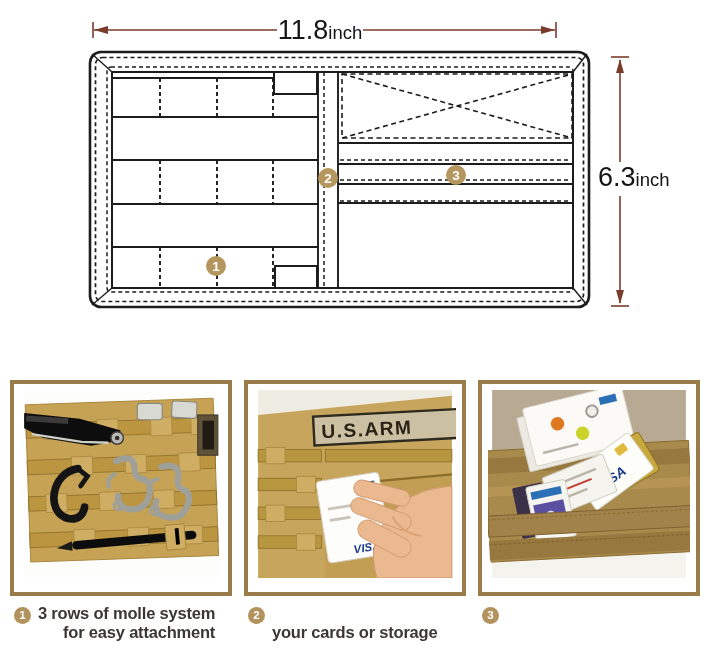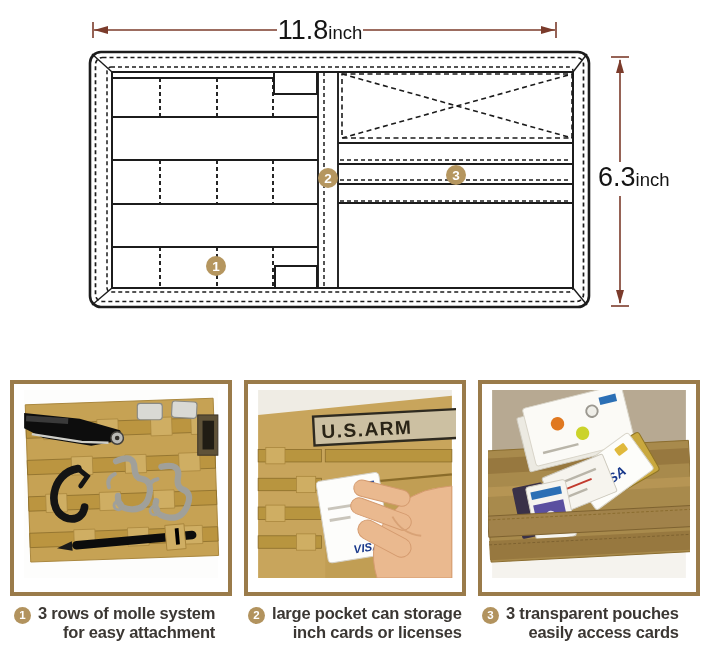--- a/index.html
+++ b/index.html
@@ -286,7 +286,7 @@
   <div class="caption">
     <span class="num">2</span>
     <span class="cap-text">
-      <span>large pocket can storage</span><br>
+      <br>
       <span>inch cards or licenses</span>
     </span>
   </div>

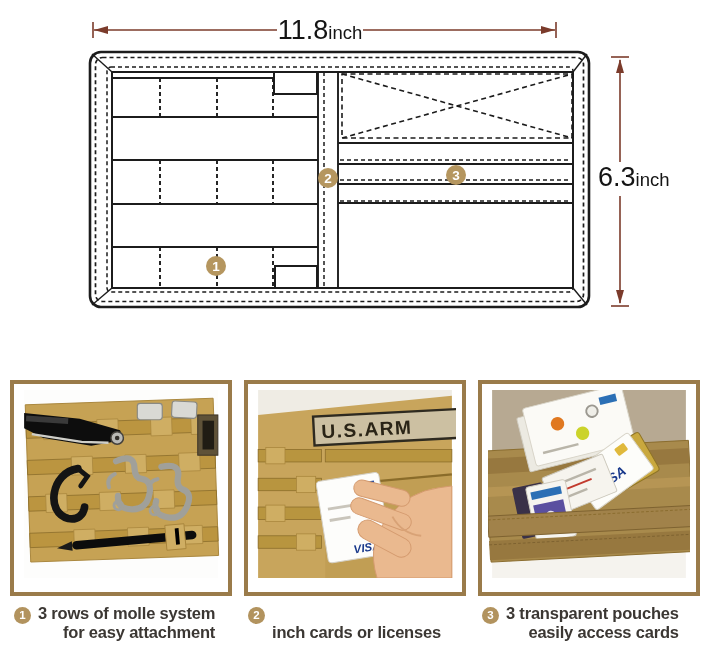--- a/index.html
+++ b/index.html
@@ -292,10 +292,6 @@
   </div>
   <div class="caption">
     <span class="num">3</span>
-    <span class="cap-text">
-      <span>3 transparent pouches</span><br>
-      <span>easily access cards</span>
-    </span>
   </div>
 </div>
 

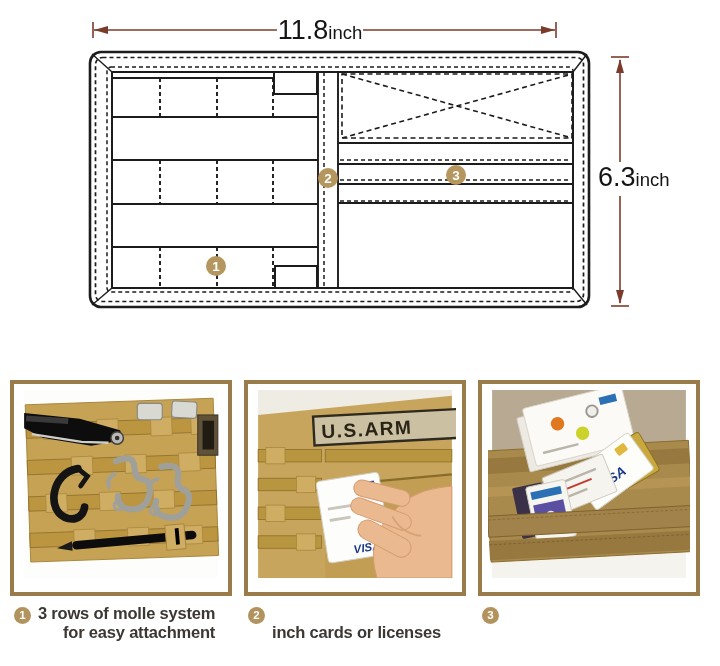--- a/index.html
+++ b/index.html
@@ -287,7 +287,7 @@
     <span class="num">2</span>
     <span class="cap-text">
       <br>
-      <span>inch cards or licenses</span>
+      <span>your cards or storage</span>
     </span>
   </div>
   <div class="caption">

